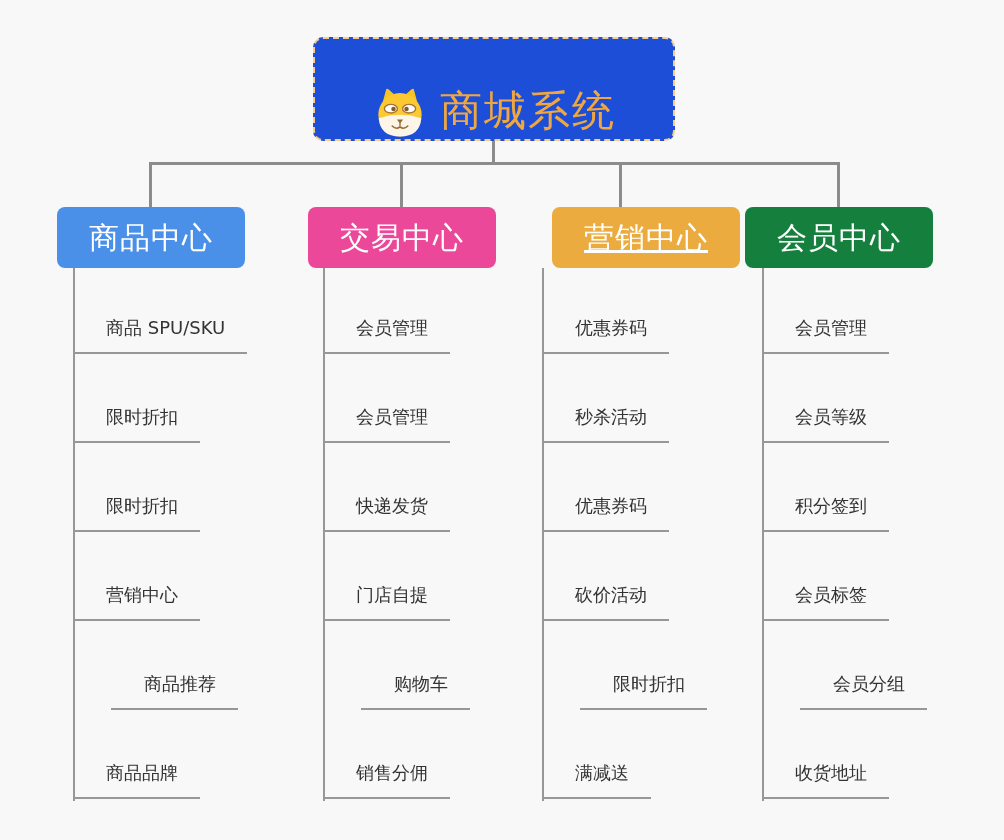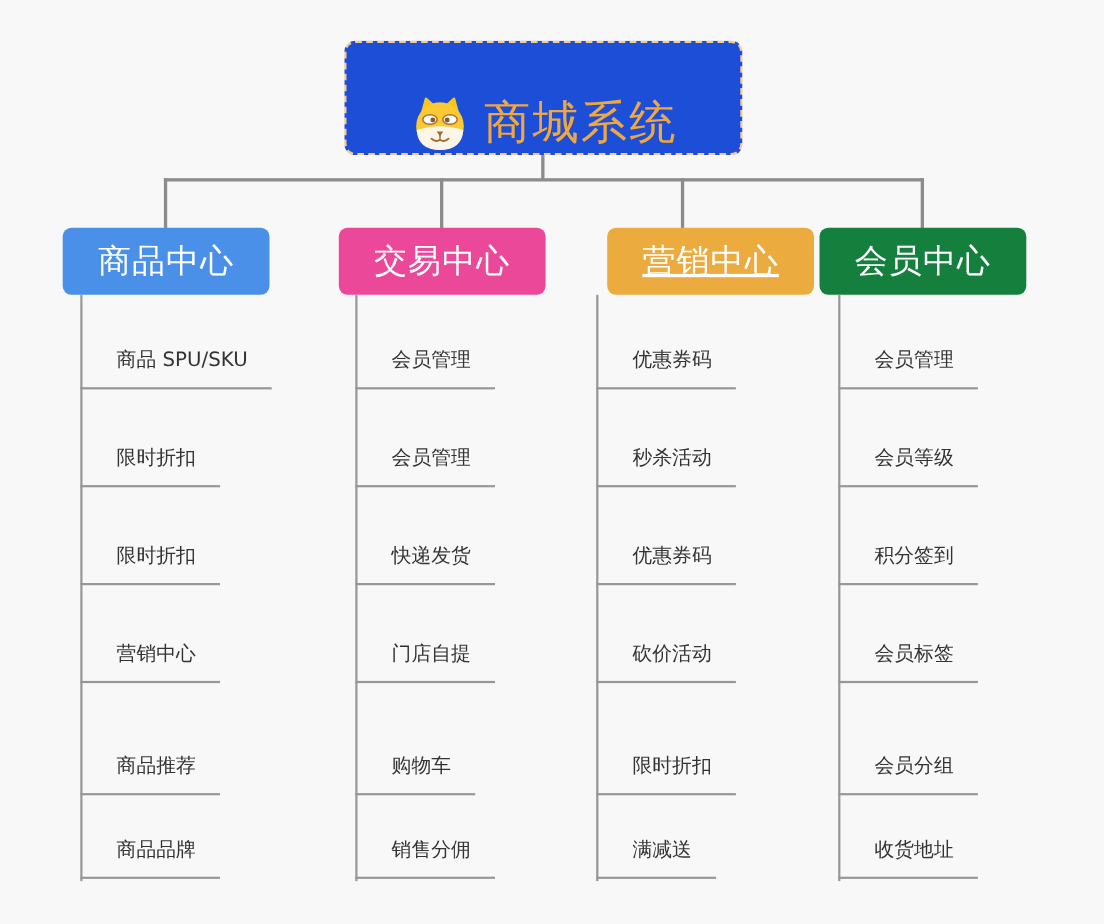--- a/index.html
+++ b/index.html
@@ -49,7 +49,7 @@
   .item:nth-child(2){top:129px;}
   .item:nth-child(3){top:218px;}
   .item:nth-child(4){top:307px;}
-  .item:nth-child(5){top:409px;}
+  .item:nth-child(5){top:396px;margin-left:38px;}
   .item:nth-child(6){top:485px;text-align:right;}
 </style>
 </head>

